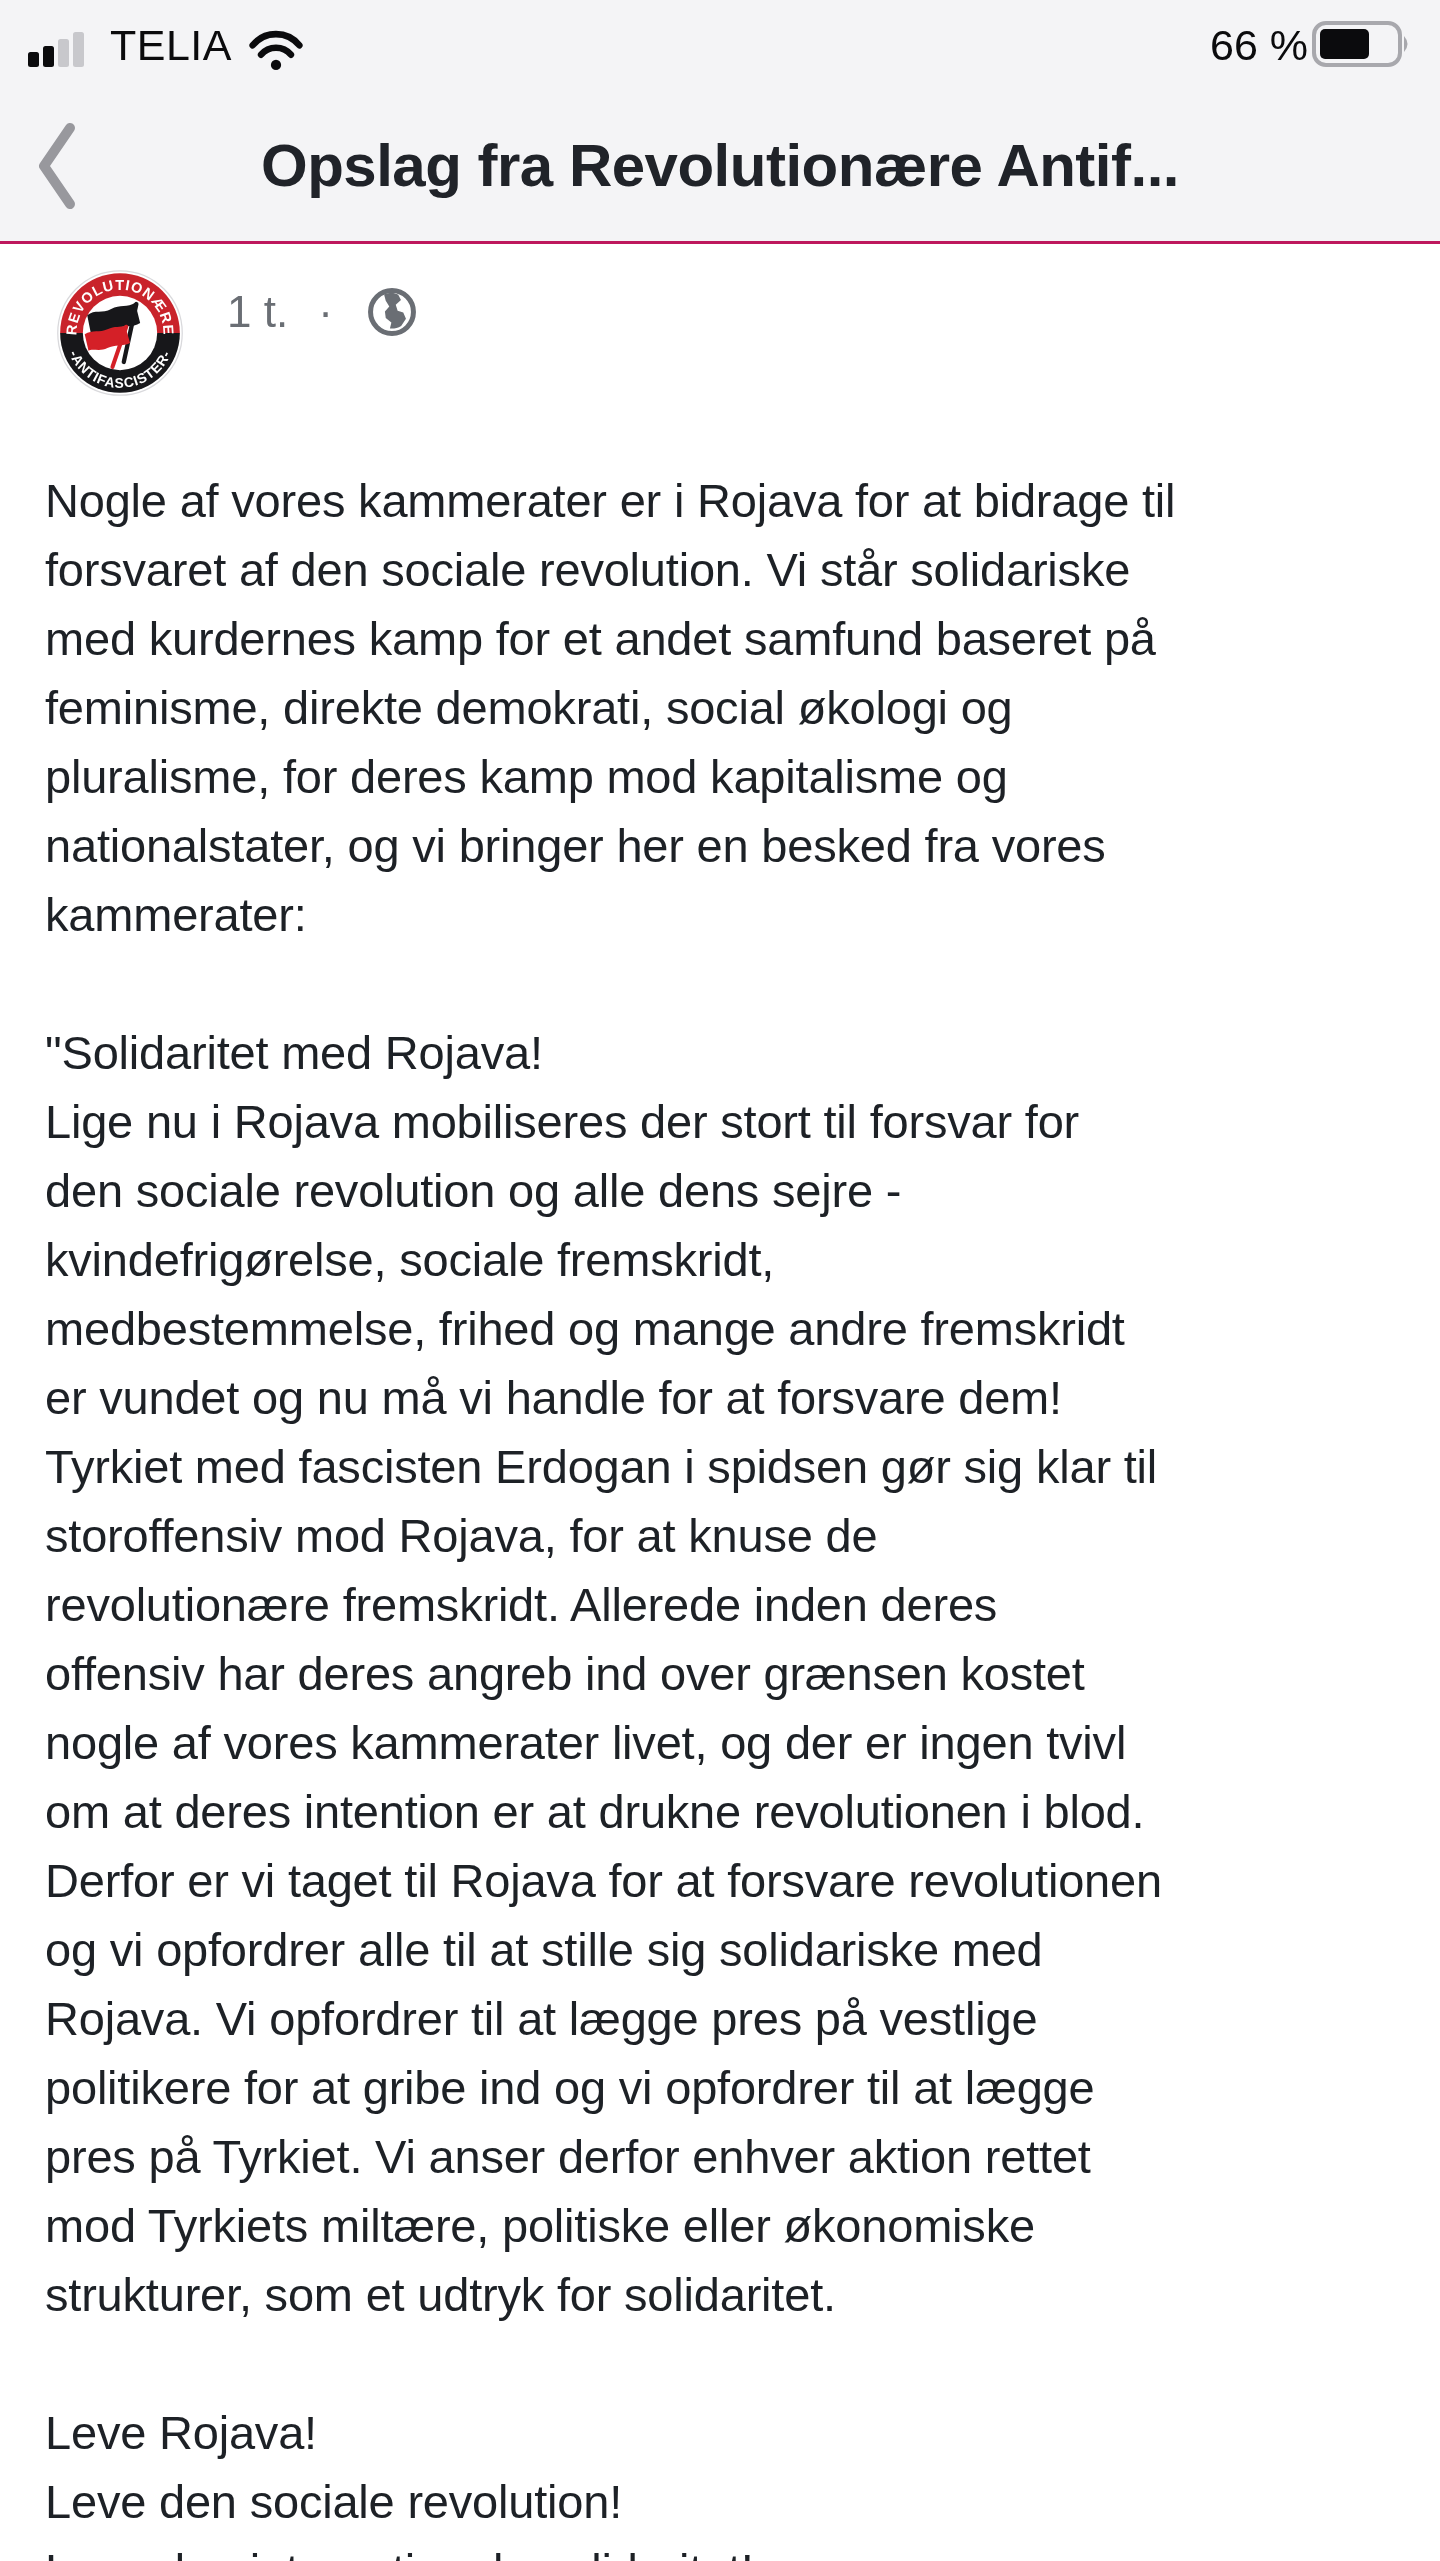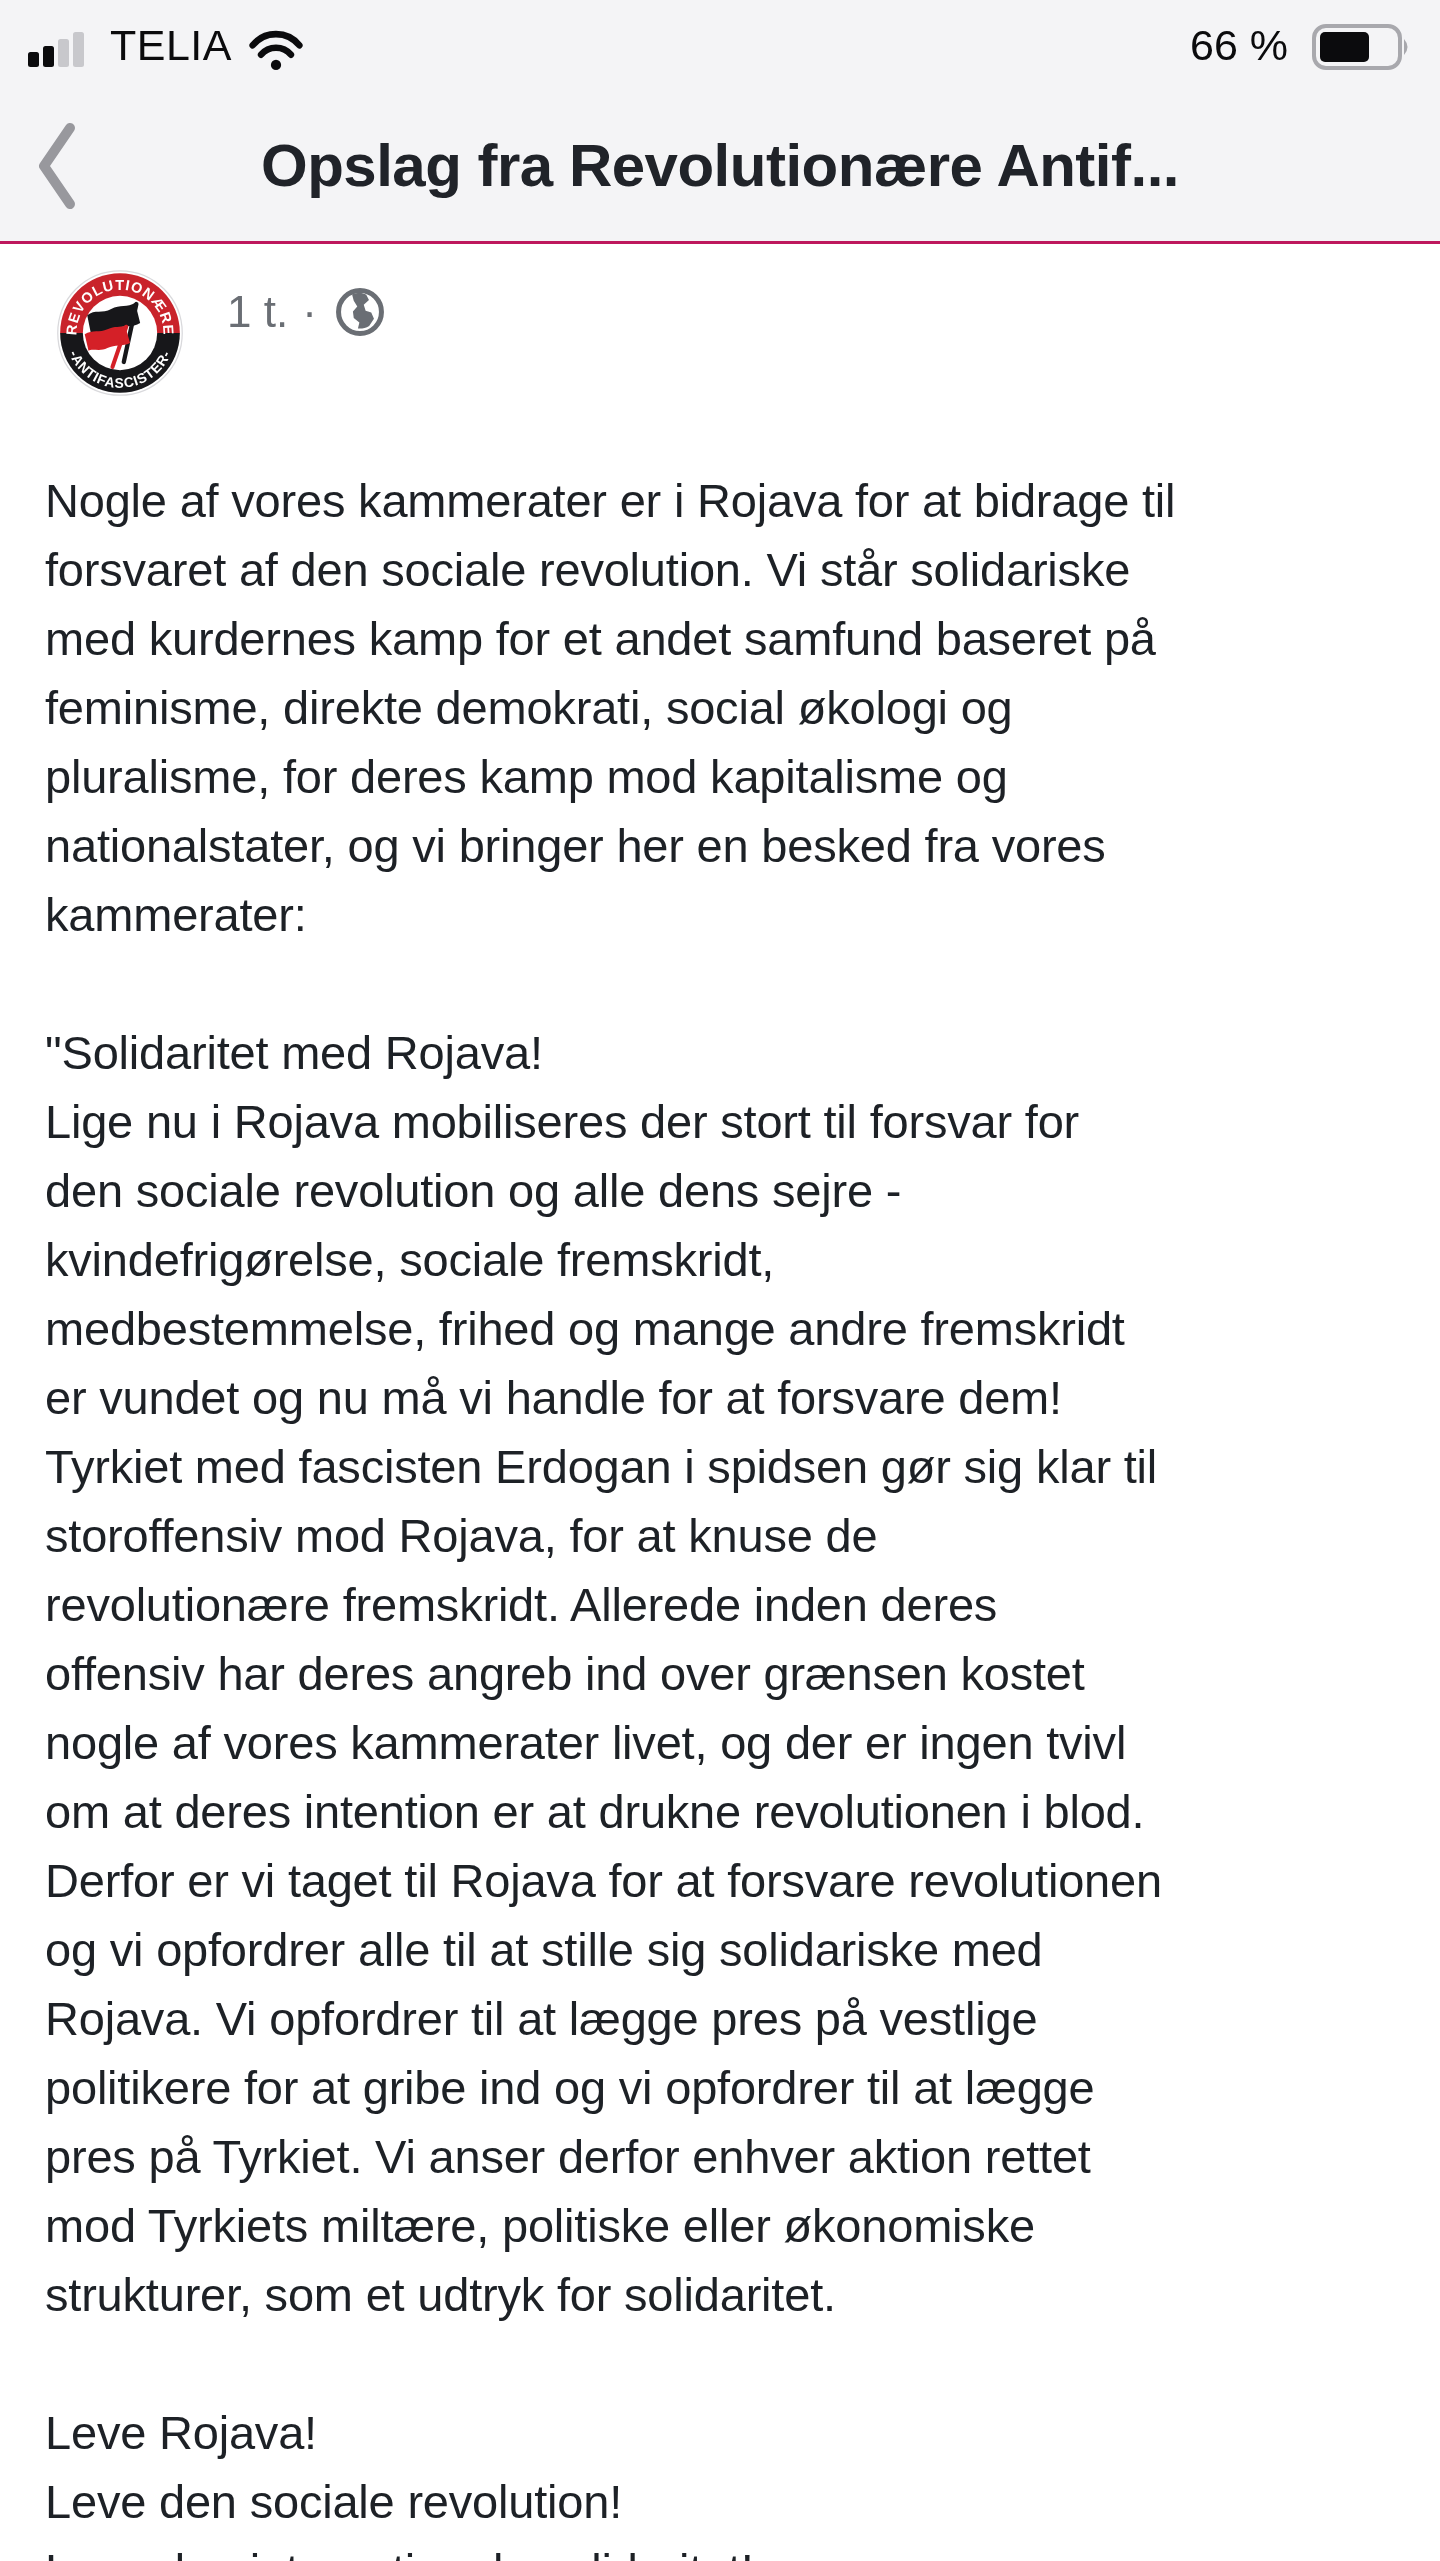--- a/index.html
+++ b/index.html
@@ -22,7 +22,7 @@
     position:absolute; left:0; right:0; text-align:center;
     font-size:44px; font-weight:600; pointer-events:none;
   }
-  .sb-right { margin-left:auto; display:flex; align-items:flex-end; gap:24px; z-index:1; }
+  .sb-right { margin-left:auto; display:flex; align-items:flex-start; gap:4px; z-index:1; }
   .battery-pct { font-size:43px; }
   .battery-svg { width:100px; height:46px; }
   

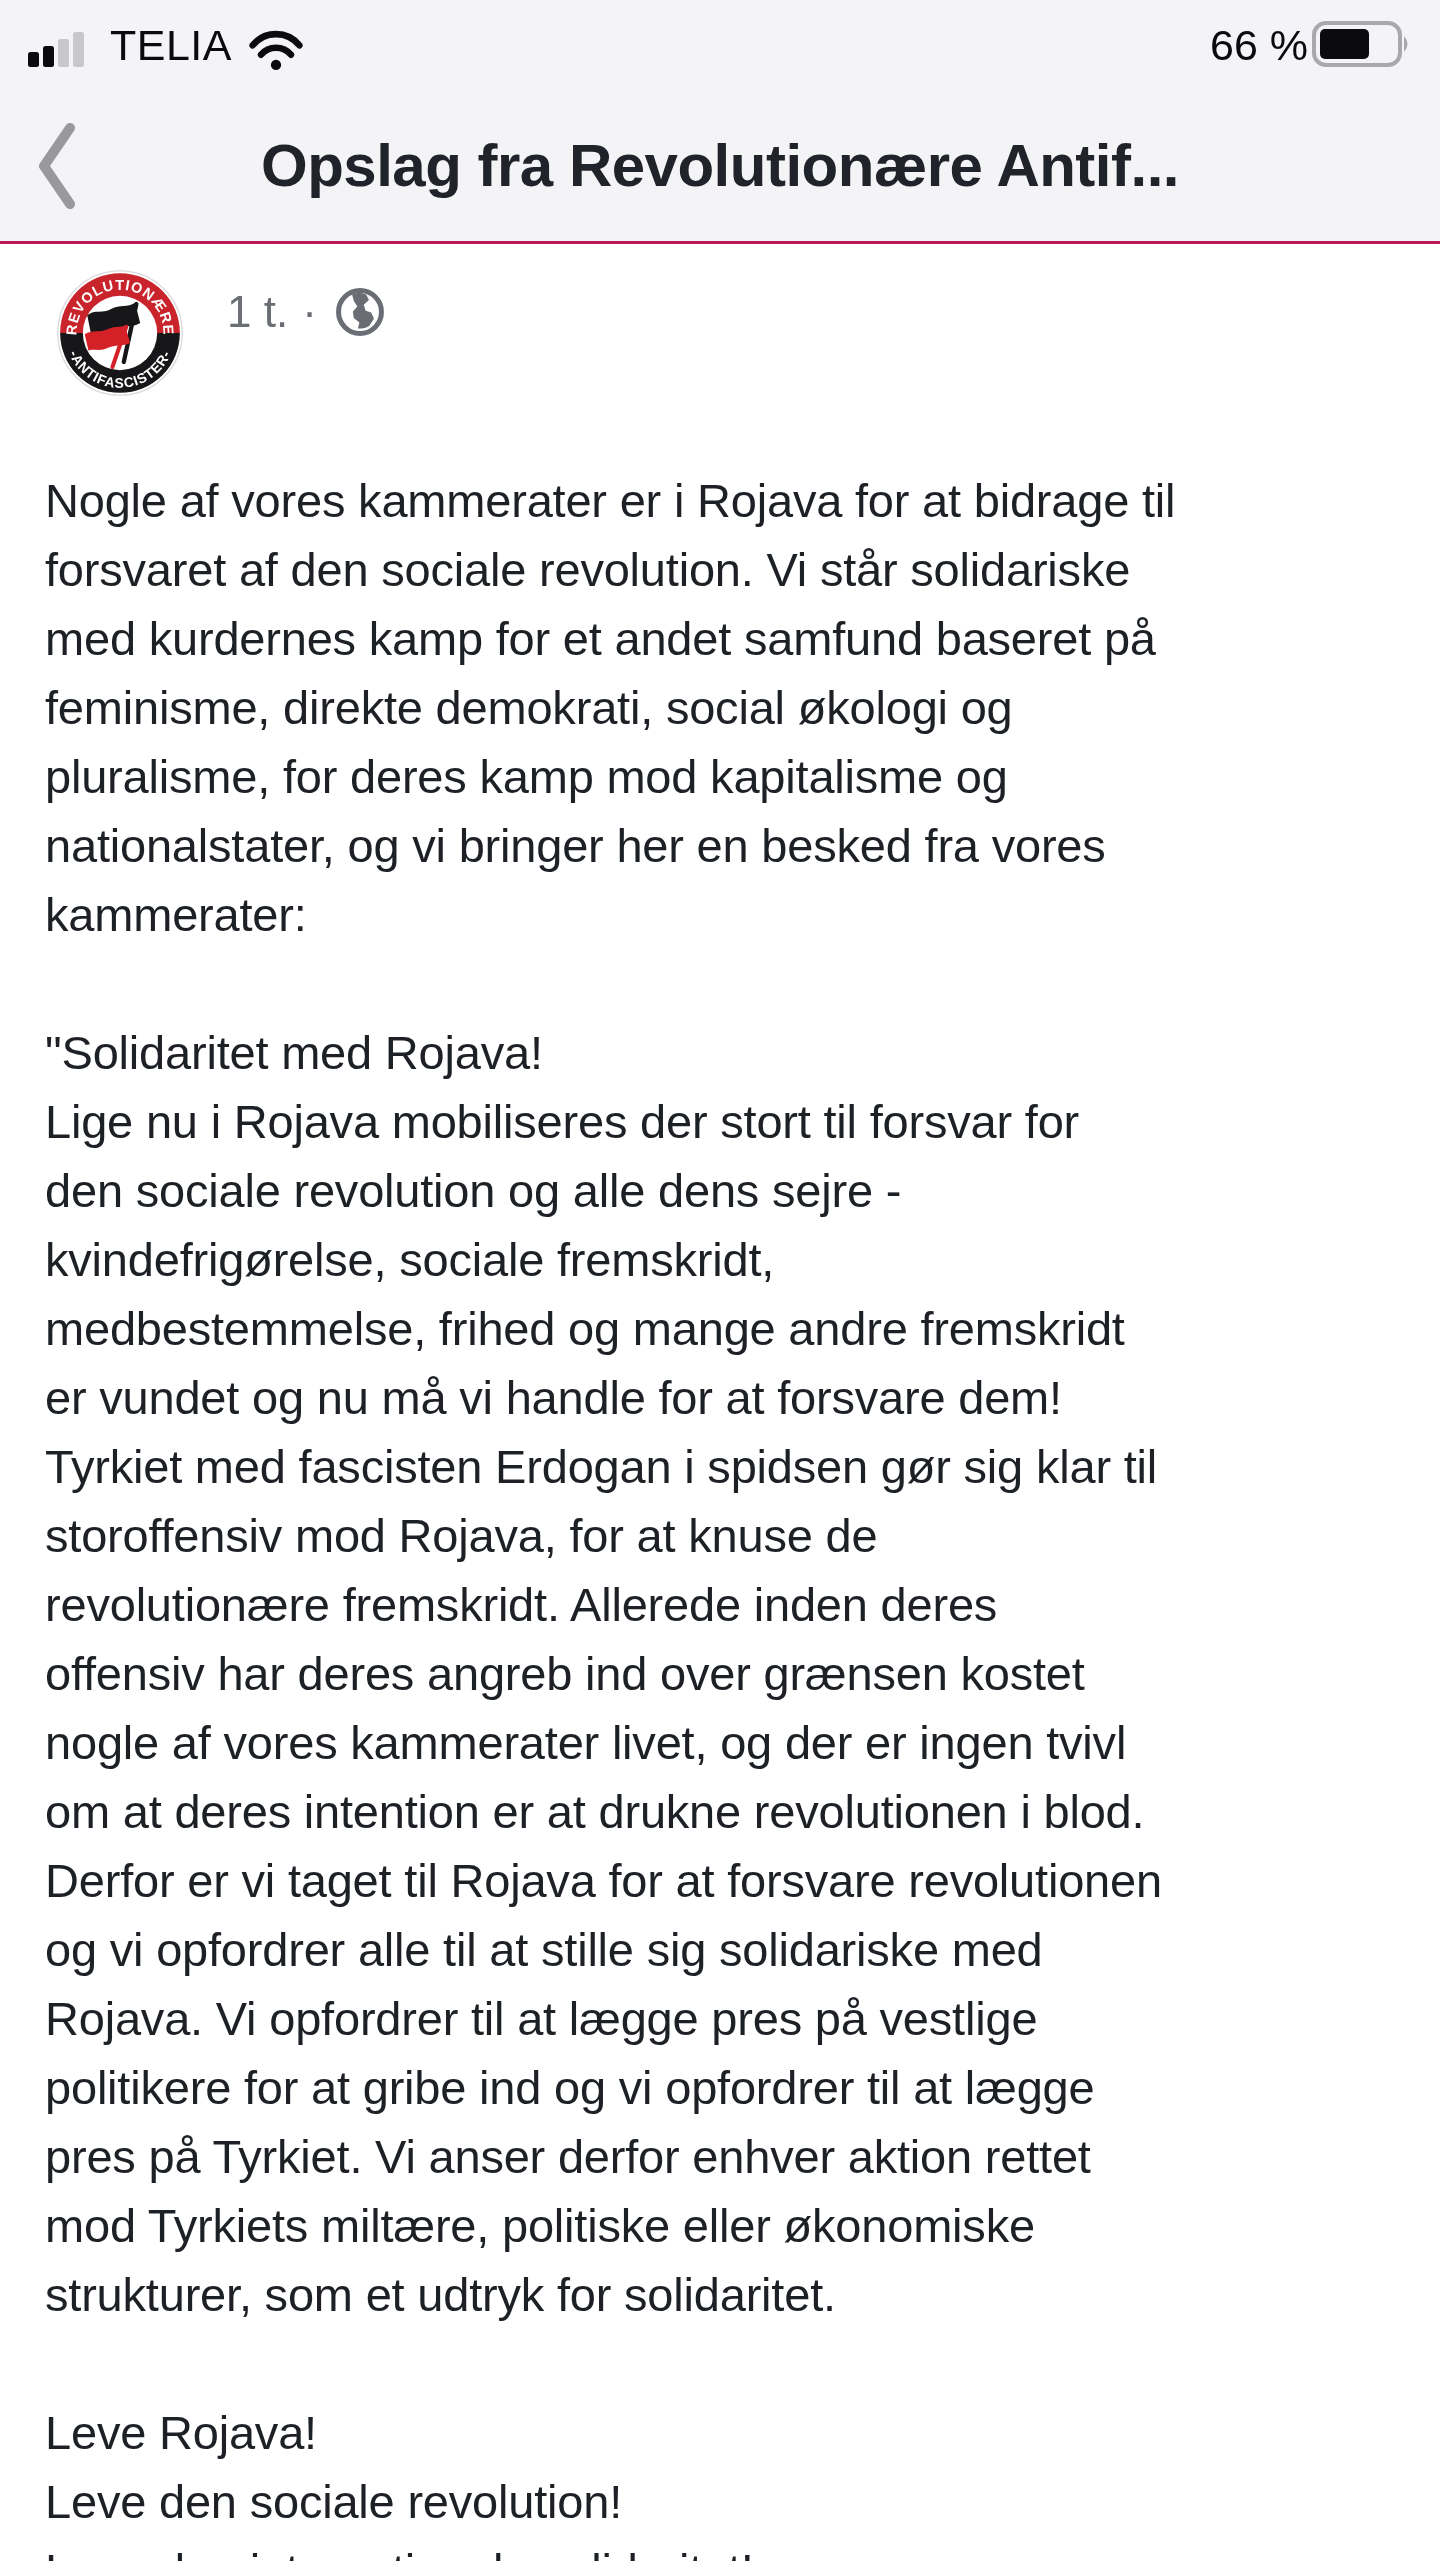--- a/index.html
+++ b/index.html
@@ -49,7 +49,7 @@
   .author {
     font-size:52px; font-weight:700; color:#1d2126; line-height:62px; cursor:pointer;
   }
-  .meta-row { display:flex; align-items:center; gap:14px; margin-top:12px;
+  .meta-row { display:flex; align-items:center; gap:30px; margin-top:12px;
               color:#6a6e74; font-size:44px; line-height:52px; }
   .globe-svg { width:50px; height:50px; margin-left:4px; }
   

